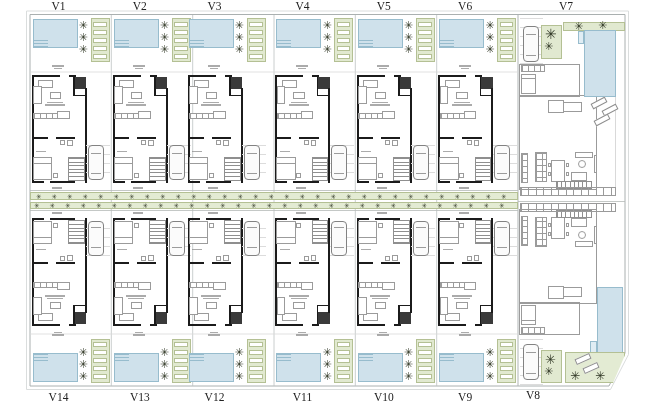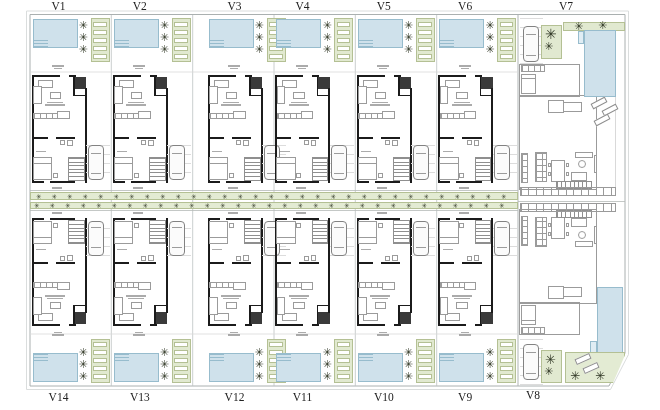--- a/index.html
+++ b/index.html
@@ -261,7 +261,7 @@
       </div>
       <div class="vlabel" style="left:0px;top:391px;width:57px;height:13px;">V13</div>
     </div>
-    <div class="col" style="left:206px;width:81.33px">
+    <div class="col" style="left:186px;width:81.33px">
       <div class="vlabel" style="left:0px;top:0px;width:57px;height:13px;">V3</div>
       <div class="half" style="top:15px">
         <div class="pool" style="left:2.5px;top:4px;width:45px;height:29px;"></div>

